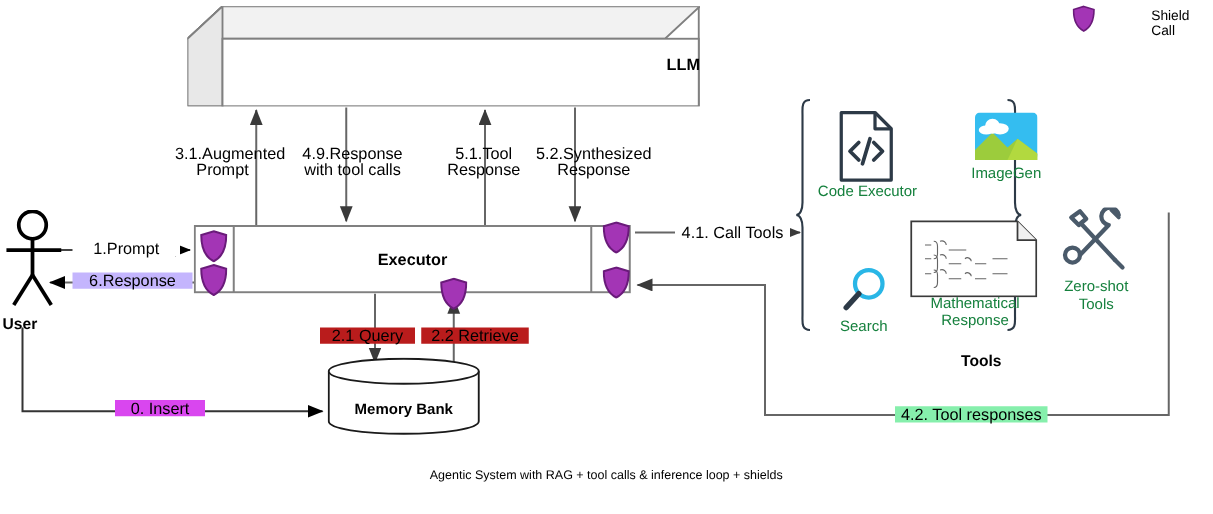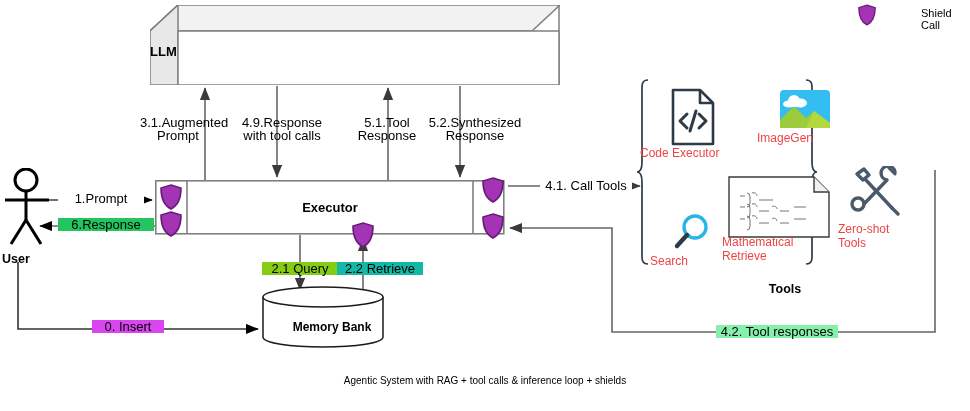--- a/index.html
+++ b/index.html
@@ -12,7 +12,7 @@
 
   
   #llm-box{left:150px;top:5px;width:410px;height:80px;}
-  #llm-text{left:150px;top:44px;width:410px;font-size:13px;font-weight:bold;text-align:left;}
+  #llm-text{left:150px;top:44px;width:410px;font-size:13px;font-weight:bold;text-align:right;}
 
   
   #executor-box{left:155px;top:180px;width:350px;height:55px;}

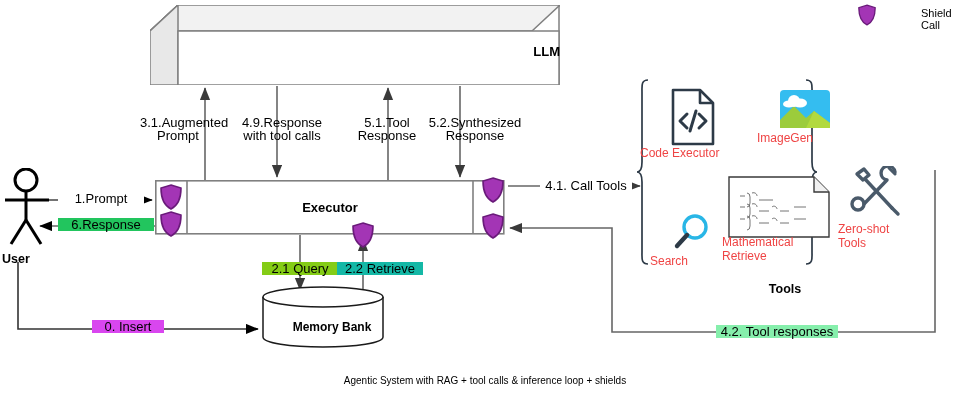--- a/index.html
+++ b/index.html
@@ -29,7 +29,7 @@
   
   #tools-label{left:700px;top:282px;width:170px;font-size:12.5px;font-weight:bold;text-align:center;}
 
-  .tool-cap{position:absolute;font-size:12px;line-height:14px;color:#ef4444;white-space:pre-line;}
+  .tool-cap{position:absolute;font-size:12px;line-height:14px;color:#15803d;text-align:center;white-space:pre-line;}
 
   
   #legend-text{left:881px;top:7px;font-size:11px;color:#000;margin-left:40px;}

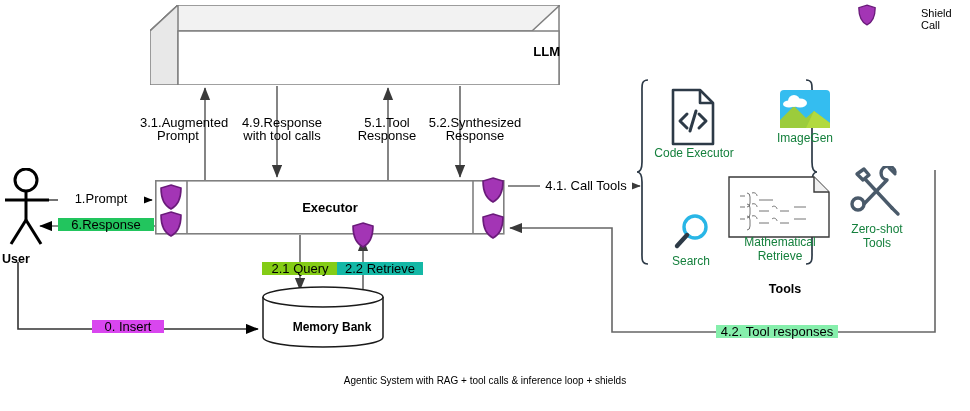--- a/index.html
+++ b/index.html
@@ -216,7 +216,7 @@
 Response</div>
 
 <div class="lbl" style="left:58px;top:192px;width:86px;background:#fff">1.Prompt</div>
-<div class="lbl" style="left:58px;top:218px;width:96px;background:#22c55e">6.Response</div>
+<div class="lbl" style="left:58px;top:218px;width:96px;background:#c4b5fd">6.Response</div>
 
 <div class="lbl" style="left:262px;top:262px;width:76px;background:#84cc16">2.1 Query</div>
 <div class="lbl" style="left:337px;top:262px;width:86px;background:#14b8a6">2.2 Retrieve</div>

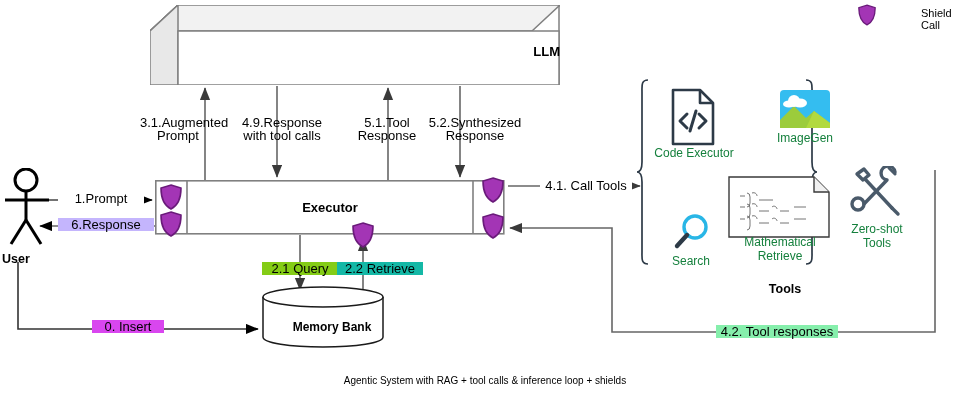--- a/index.html
+++ b/index.html
@@ -181,7 +181,7 @@
   </svg>
 </div>
 <div class="tool-cap" style="left:722px;top:235px;width:116px">Mathematical
-Retrieve</div>
+Response</div>
 
 <div class="abs" style="left:848px;top:166px">
   <svg width="56" height="56" viewBox="0 0 56 56">

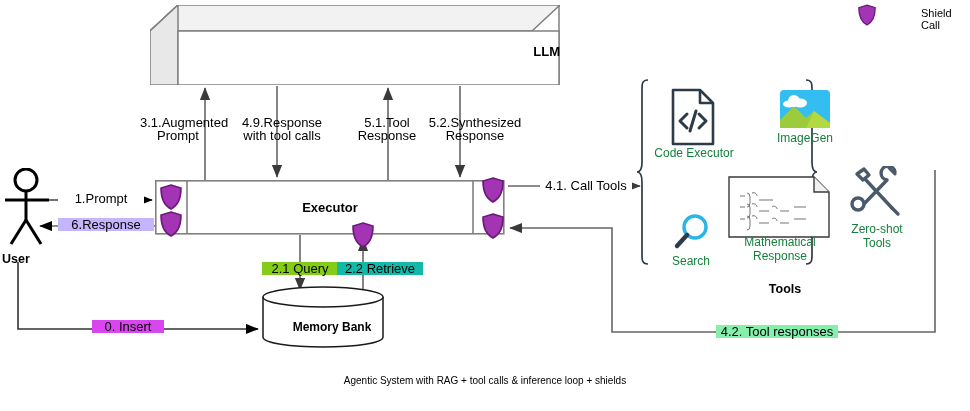--- a/index.html
+++ b/index.html
@@ -218,7 +218,7 @@
 <div class="lbl" style="left:58px;top:192px;width:86px;background:#fff">1.Prompt</div>
 <div class="lbl" style="left:58px;top:218px;width:96px;background:#c4b5fd">6.Response</div>
 
-<div class="lbl" style="left:262px;top:262px;width:76px;background:#84cc16">2.1 Query</div>
+<div class="lbl" style="left:256px;top:262px;width:76px;background:#b91c1c">2.1 Query</div>
 <div class="lbl" style="left:337px;top:262px;width:86px;background:#14b8a6">2.2 Retrieve</div>
 
 <div class="lbl" style="left:540px;top:179px;width:92px;background:#fff">4.1. Call Tools</div>

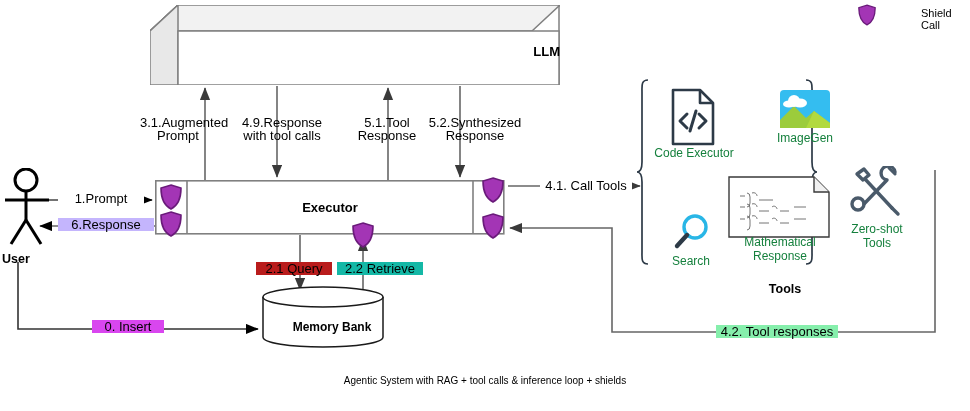--- a/index.html
+++ b/index.html
@@ -219,7 +219,7 @@
 <div class="lbl" style="left:58px;top:218px;width:96px;background:#c4b5fd">6.Response</div>
 
 <div class="lbl" style="left:256px;top:262px;width:76px;background:#b91c1c">2.1 Query</div>
-<div class="lbl" style="left:337px;top:262px;width:86px;background:#14b8a6">2.2 Retrieve</div>
+<div class="lbl" style="left:337px;top:262px;width:86px;background:#b91c1c">2.2 Retrieve</div>
 
 <div class="lbl" style="left:540px;top:179px;width:92px;background:#fff">4.1. Call Tools</div>
 <div class="lbl" style="left:716px;top:325px;width:122px;background:#86efac">4.2. Tool responses</div>

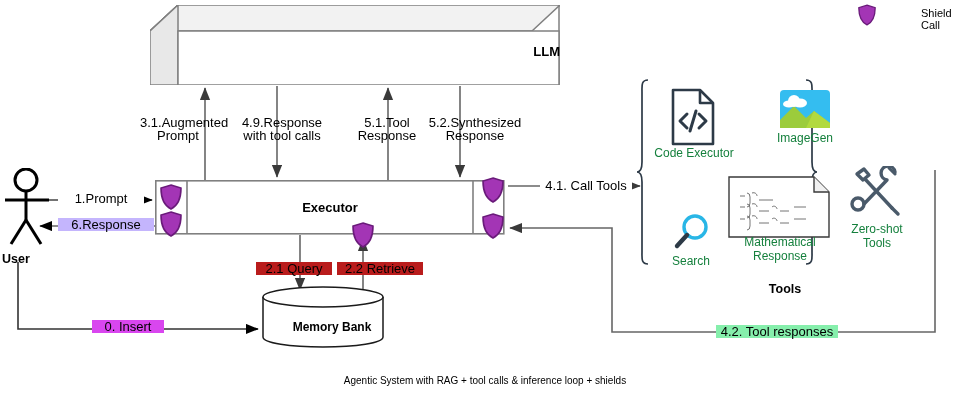--- a/index.html
+++ b/index.html
@@ -20,7 +20,7 @@
 
   
   #memory-box{left:262px;top:286px;width:122px;height:62px;}
-  #memory-text{left:262px;top:320px;width:122px;font-size:12px;font-weight:bold;text-align:center;padding-left:9px;}
+  #memory-text{left:262px;top:320px;width:122px;font-size:12px;font-weight:bold;text-align:center;}
 
   
   #user-fig{left:5px;top:168px;width:58px;height:78px;}

